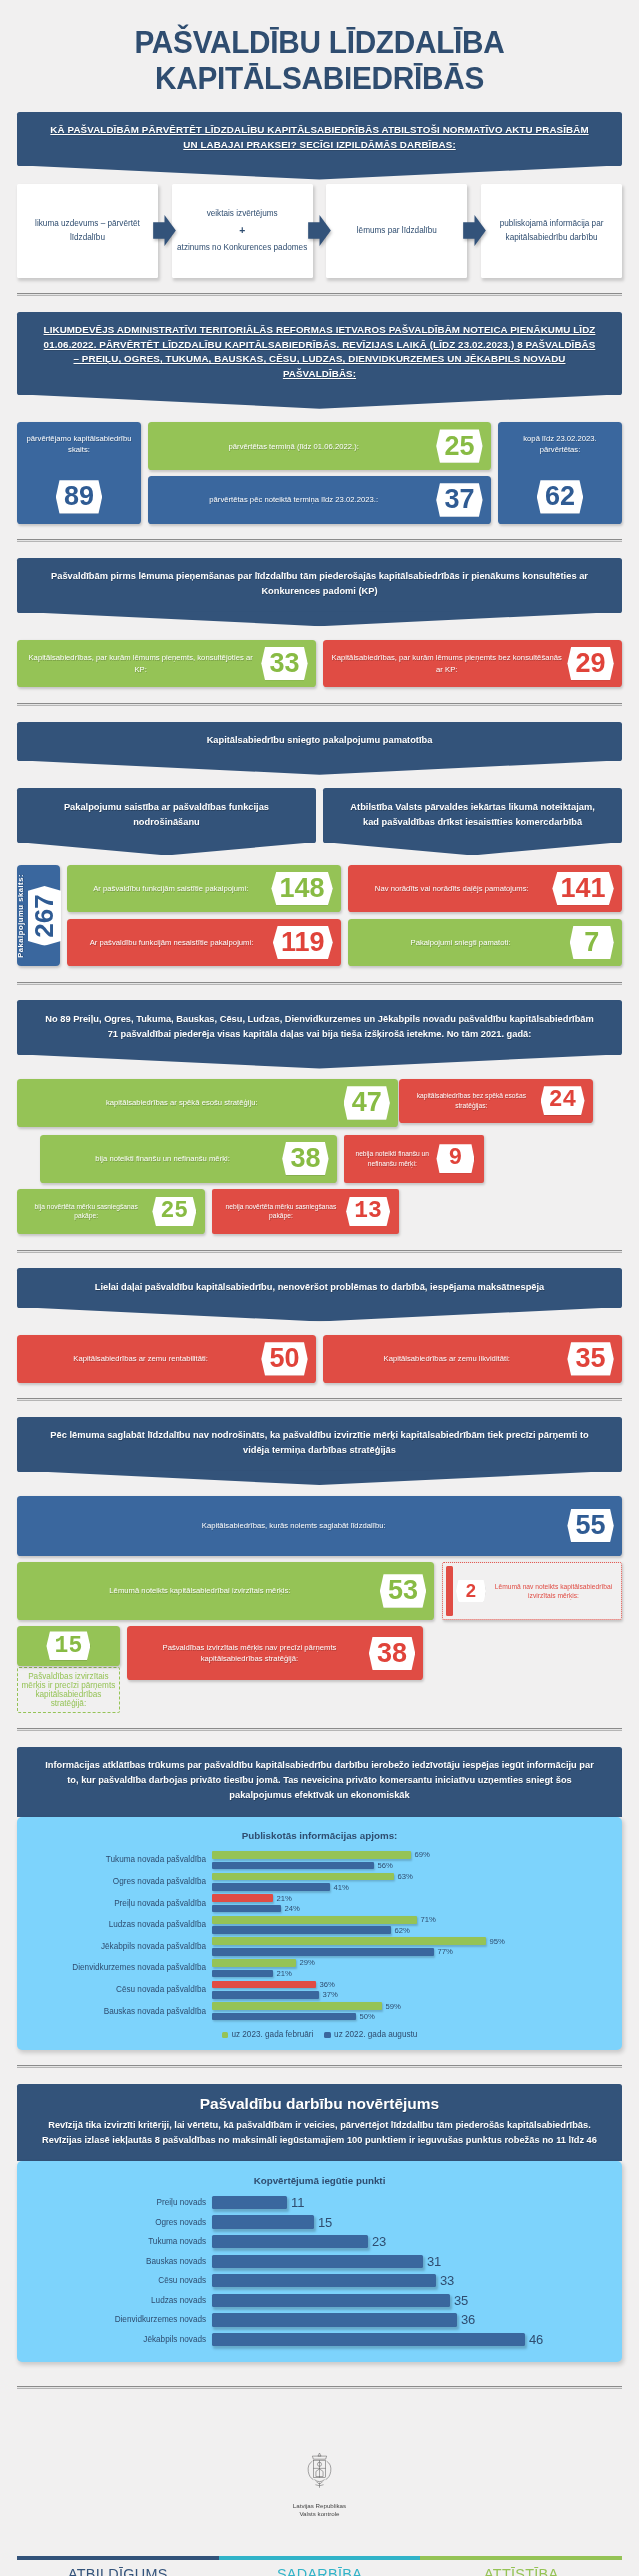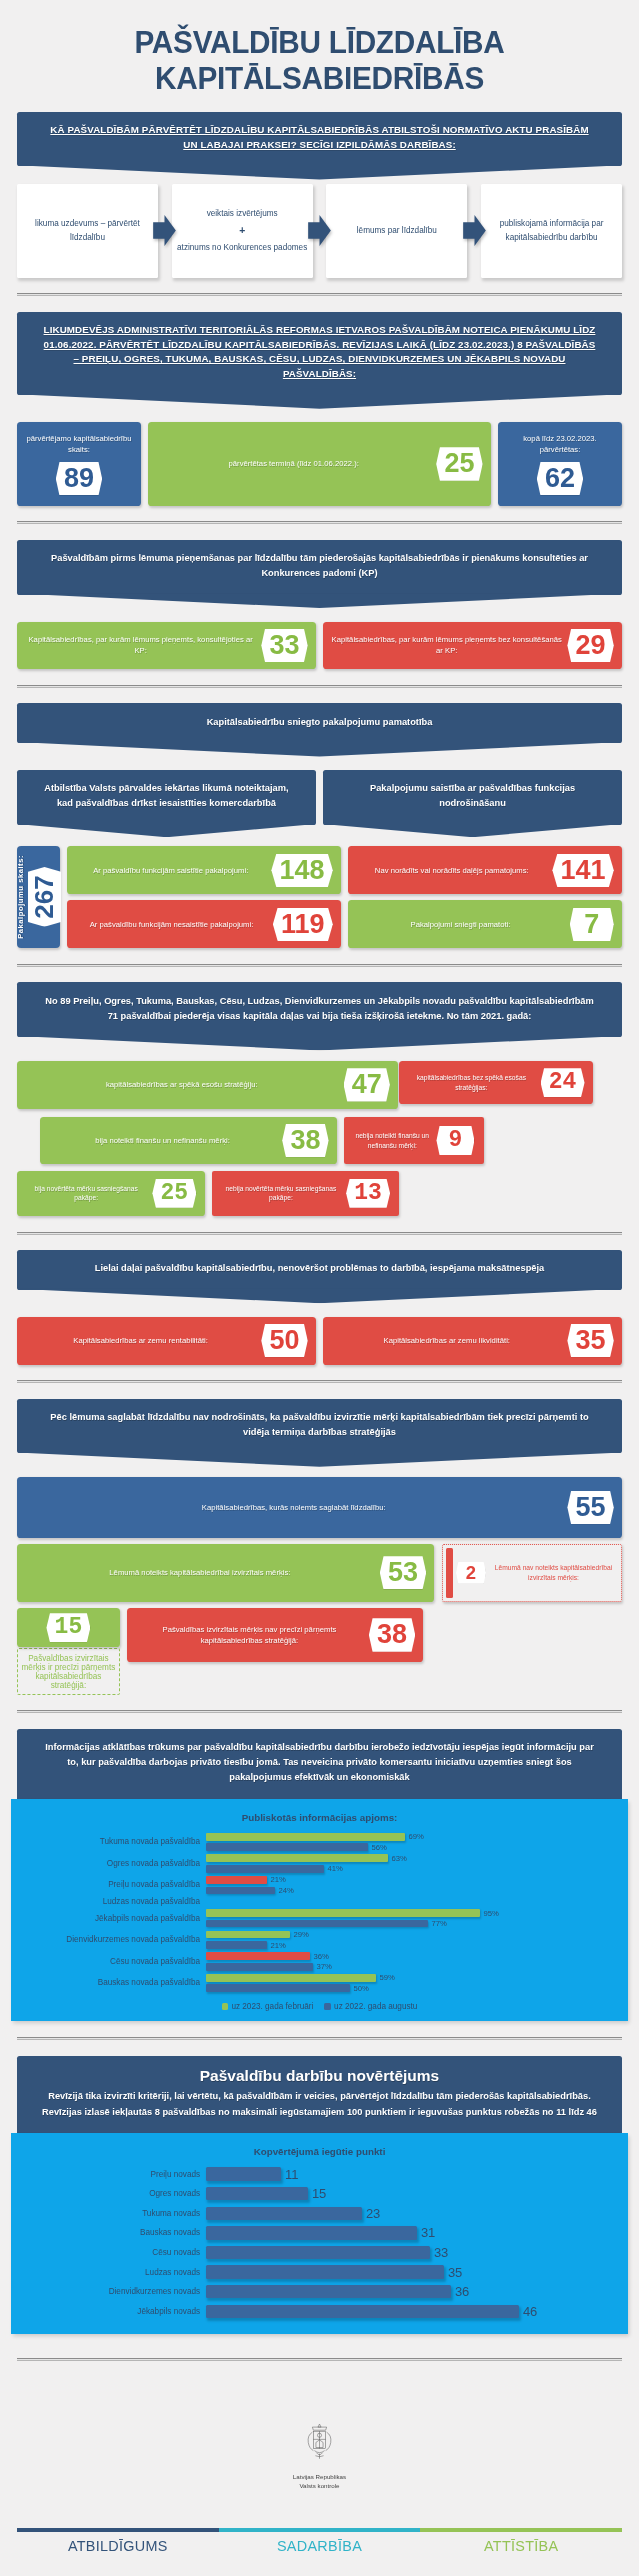--- a/index.html
+++ b/index.html
@@ -340,6 +340,10 @@
     <div class="stat green" style="flex:1">
       <span class="lbl">pārvērtētas termiņā (līdz 01.06.2022.):</span>
       <span class="num big green">25</span>
+    </div>
+    <div class="stat blue" style="flex:1">
+      <span class="lbl">pārvērtētas pēc noteiktā termiņa līdz 23.02.2023.:</span>
+      <span class="num big blue">37</span>
     </div>
   </div>
   <div class="col col-c">

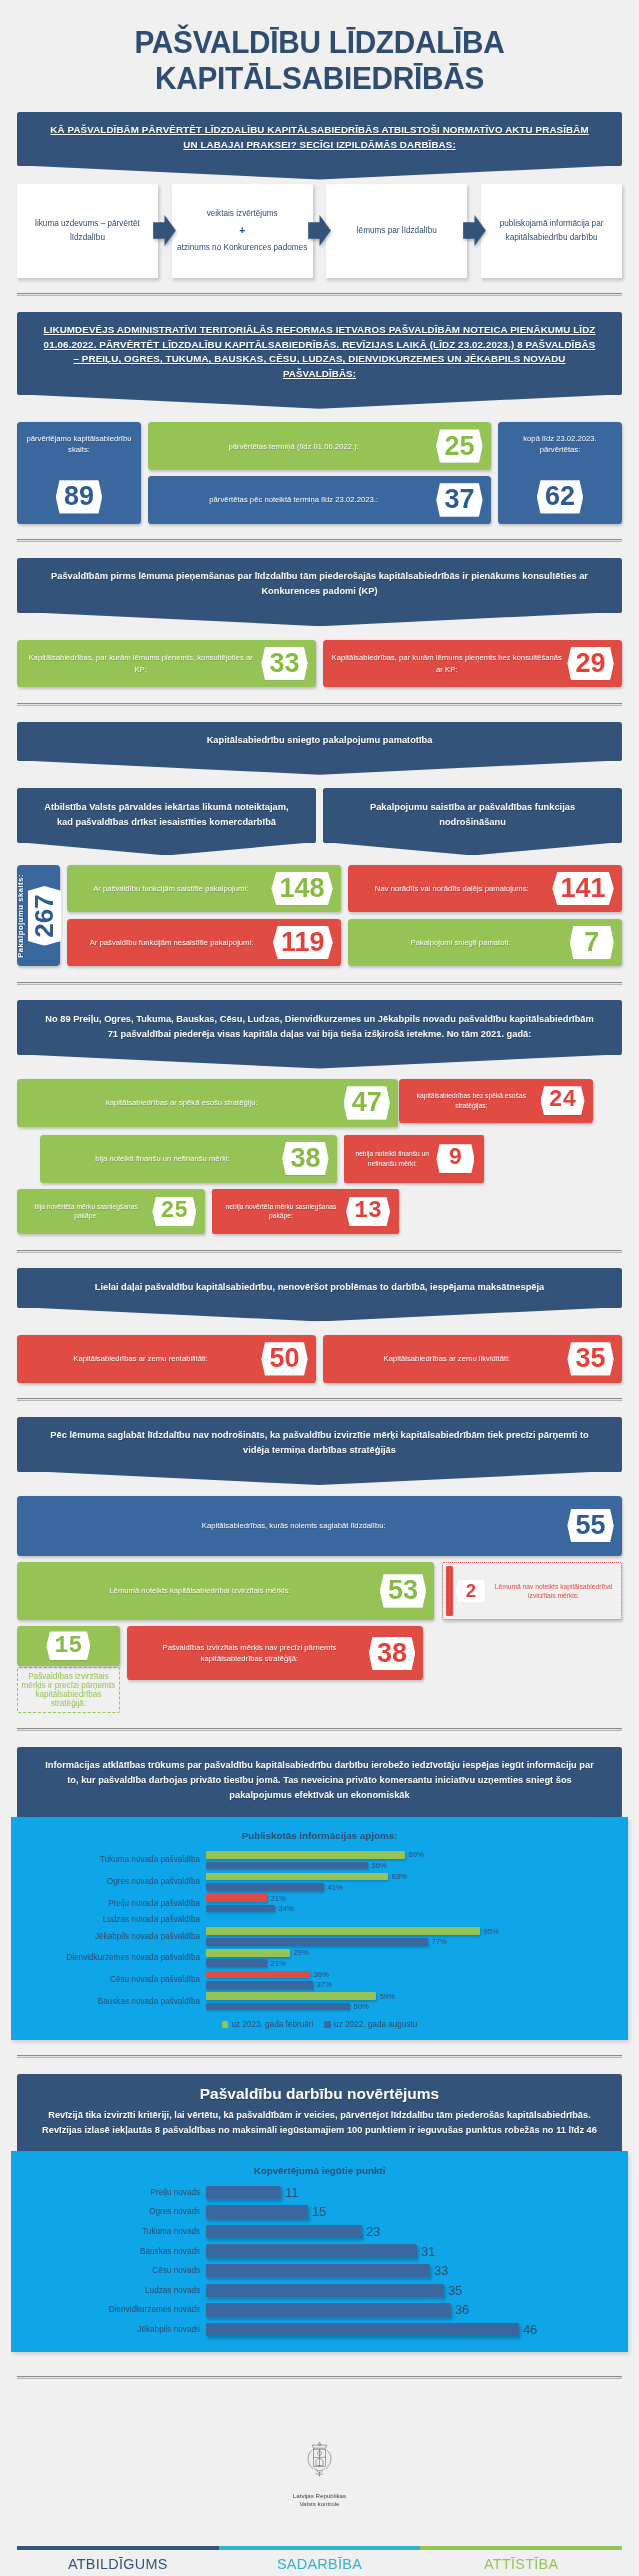--- a/index.html
+++ b/index.html
@@ -375,11 +375,11 @@
 
 <div class="sec2">
   <div class="banner norm noTail" style="flex:1;margin:0;position:relative;">
+    <span>Pakalpojumu saistība ar pašvaldības funkcijas nodrošināšanu</span>
+    <div style="position:absolute;left:0;right:0;bottom:-12.4px;height:13.4px;background:#33537a;clip-path:polygon(0 0,50% 100%,100% 0);"></div>
+  </div>
+  <div class="banner norm noTail" style="flex:1;margin:0;position:relative;">
     <span>Atbilstība Valsts pārvaldes iekārtas likumā noteiktajam, kad pašvaldības drīkst iesaistīties komercdarbībā</span>
-    <div style="position:absolute;left:0;right:0;bottom:-12.4px;height:13.4px;background:#33537a;clip-path:polygon(0 0,50% 100%,100% 0);"></div>
-  </div>
-  <div class="banner norm noTail" style="flex:1;margin:0;position:relative;">
-    <span>Pakalpojumu saistība ar pašvaldības funkcijas nodrošināšanu</span>
     <div style="position:absolute;left:0;right:0;bottom:-12.4px;height:13.4px;background:#33537a;clip-path:polygon(0 0,50% 100%,100% 0);"></div>
   </div>
 </div>

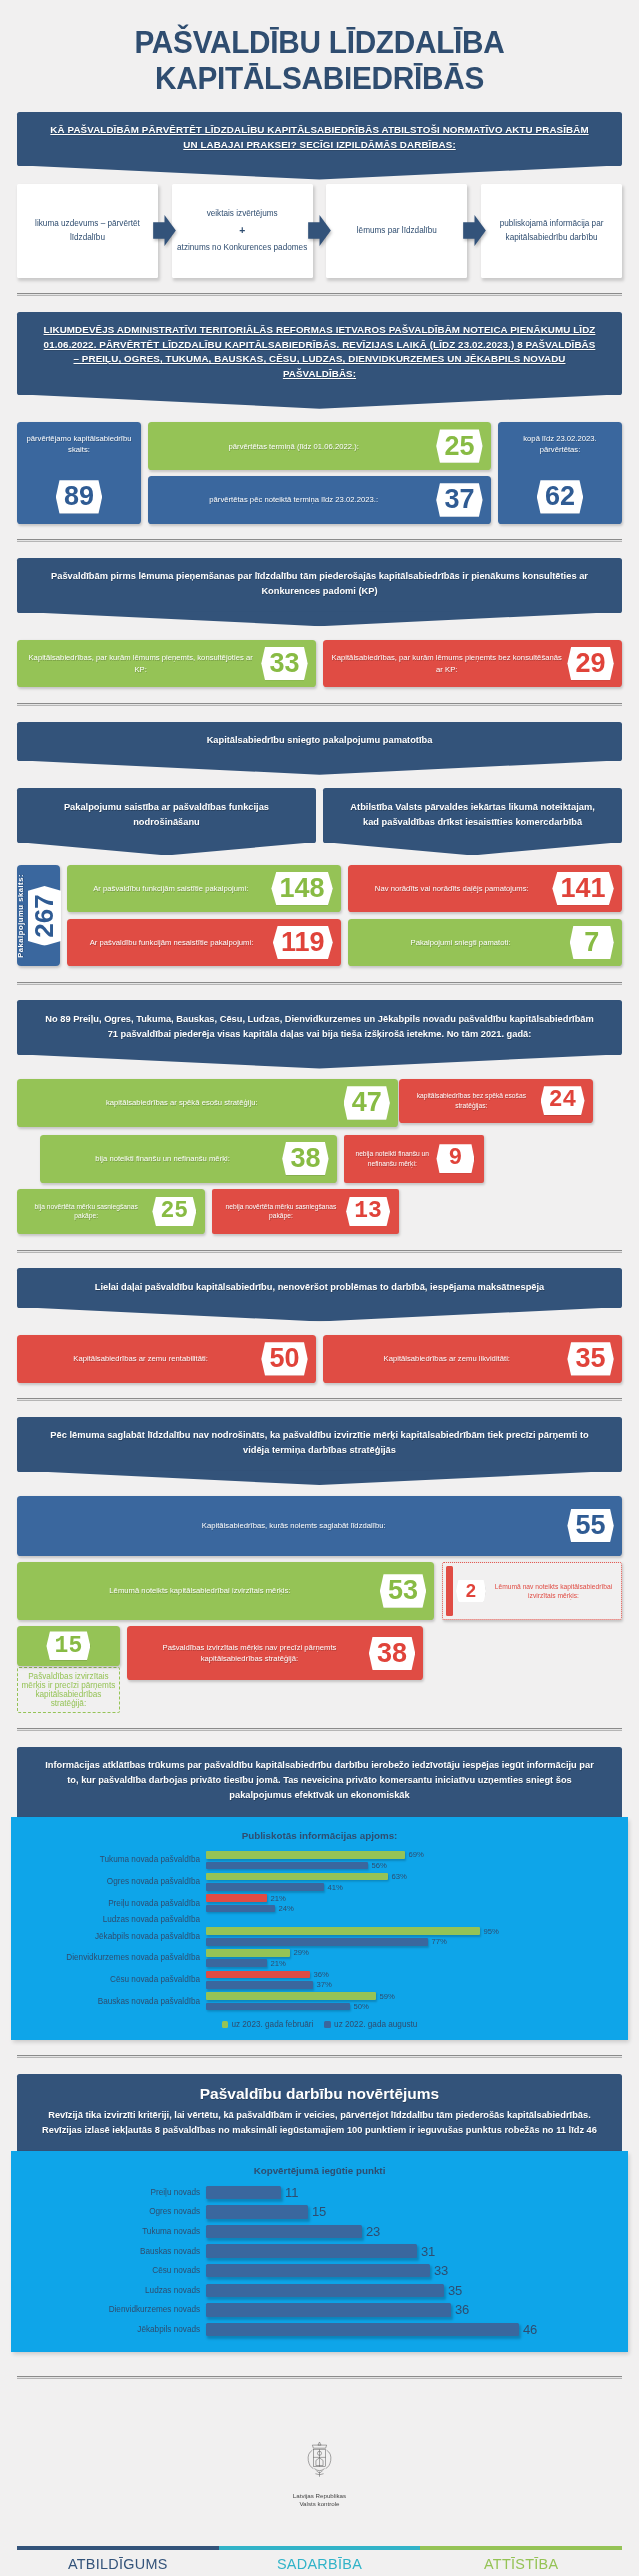--- a/index.html
+++ b/index.html
@@ -204,10 +204,10 @@
 
   
   .chart-card {
-    background: #0ea5e9;
-    border-radius: 0;
+    background: #7dd3fc;
+    border-radius: 5px;
     box-shadow: 1.5px 2.6px 4.1px rgba(0,0,0,.16);
-    margin: 0 11px;
+    margin: 0 17px;
     padding: 13.4px 10.3px 10.3px 10.3px;
     position: relative;
     z-index: 1;

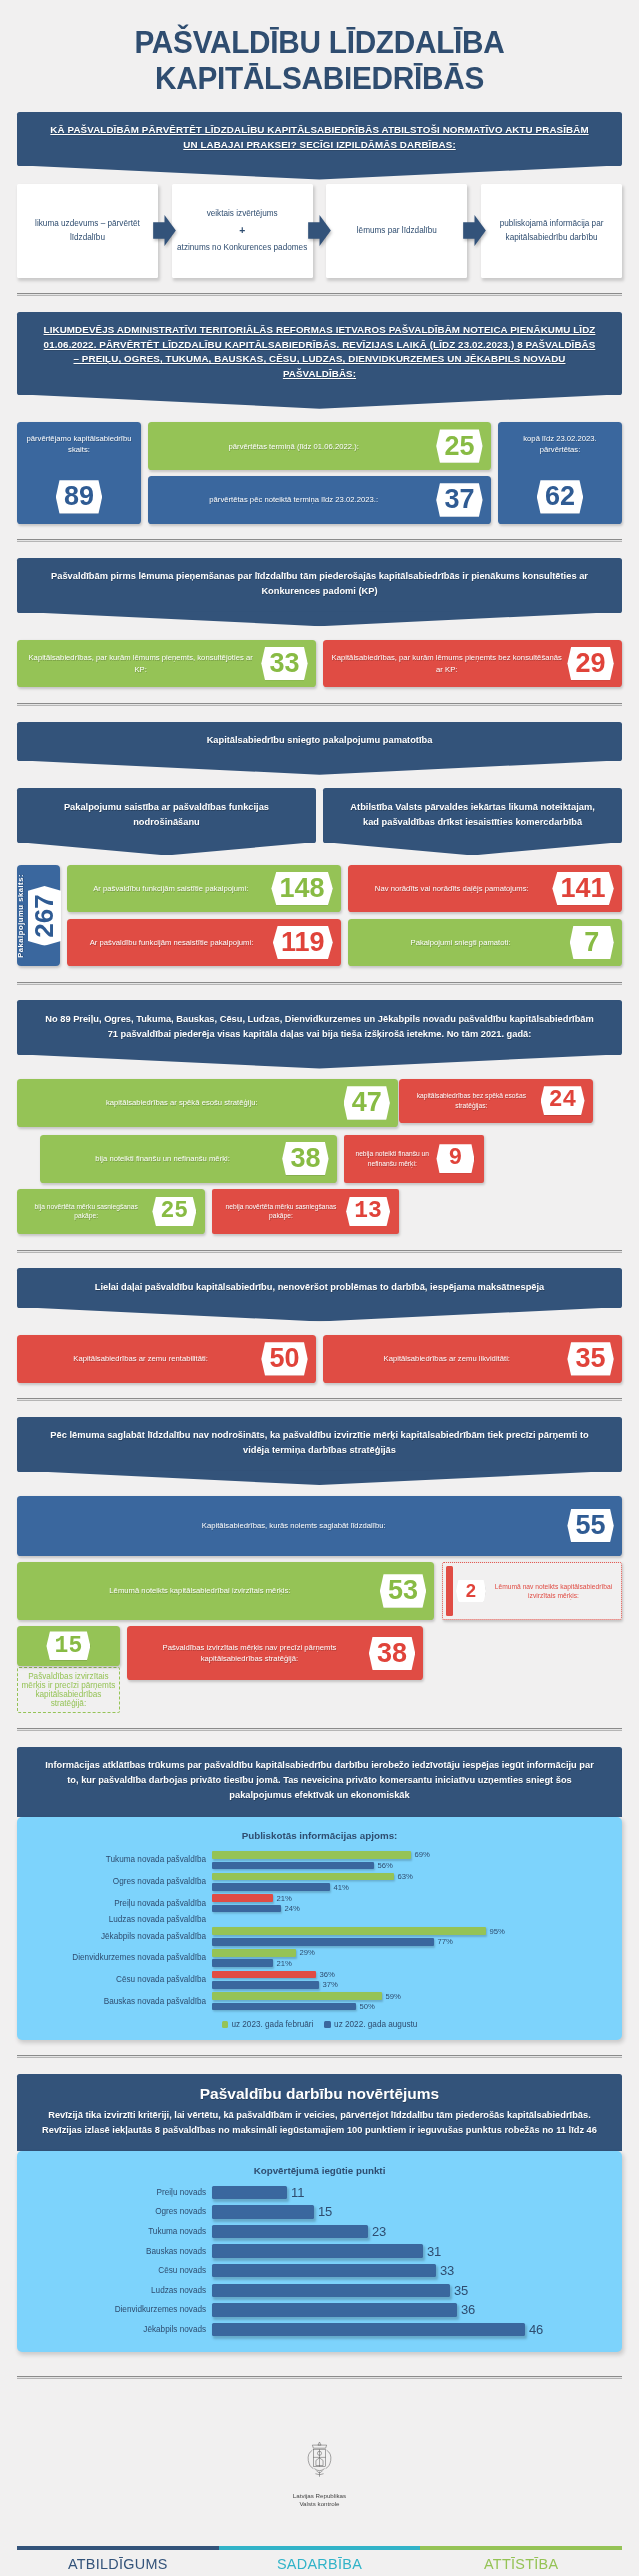--- a/index.html
+++ b/index.html
@@ -550,6 +550,16 @@
       </div>
       <div class="bar-row">
         <div class="bar-cat">Ludzas novada pašvaldība</div>
+        <div class="bar-pair">
+          <div class="bar-line">
+            <div class="bar" style="background: rgb(149, 195, 86); width: 205px;"></div>
+            <span class="bar-val">71%</span>
+          </div>
+          <div class="bar-line">
+            <div class="bar" style="background: rgb(58, 103, 158); width: 179px;"></div>
+            <span class="bar-val">62%</span>
+          </div>
+        </div>
       </div>
       <div class="bar-row">
         <div class="bar-cat">Jēkabpils novada pašvaldība</div>

